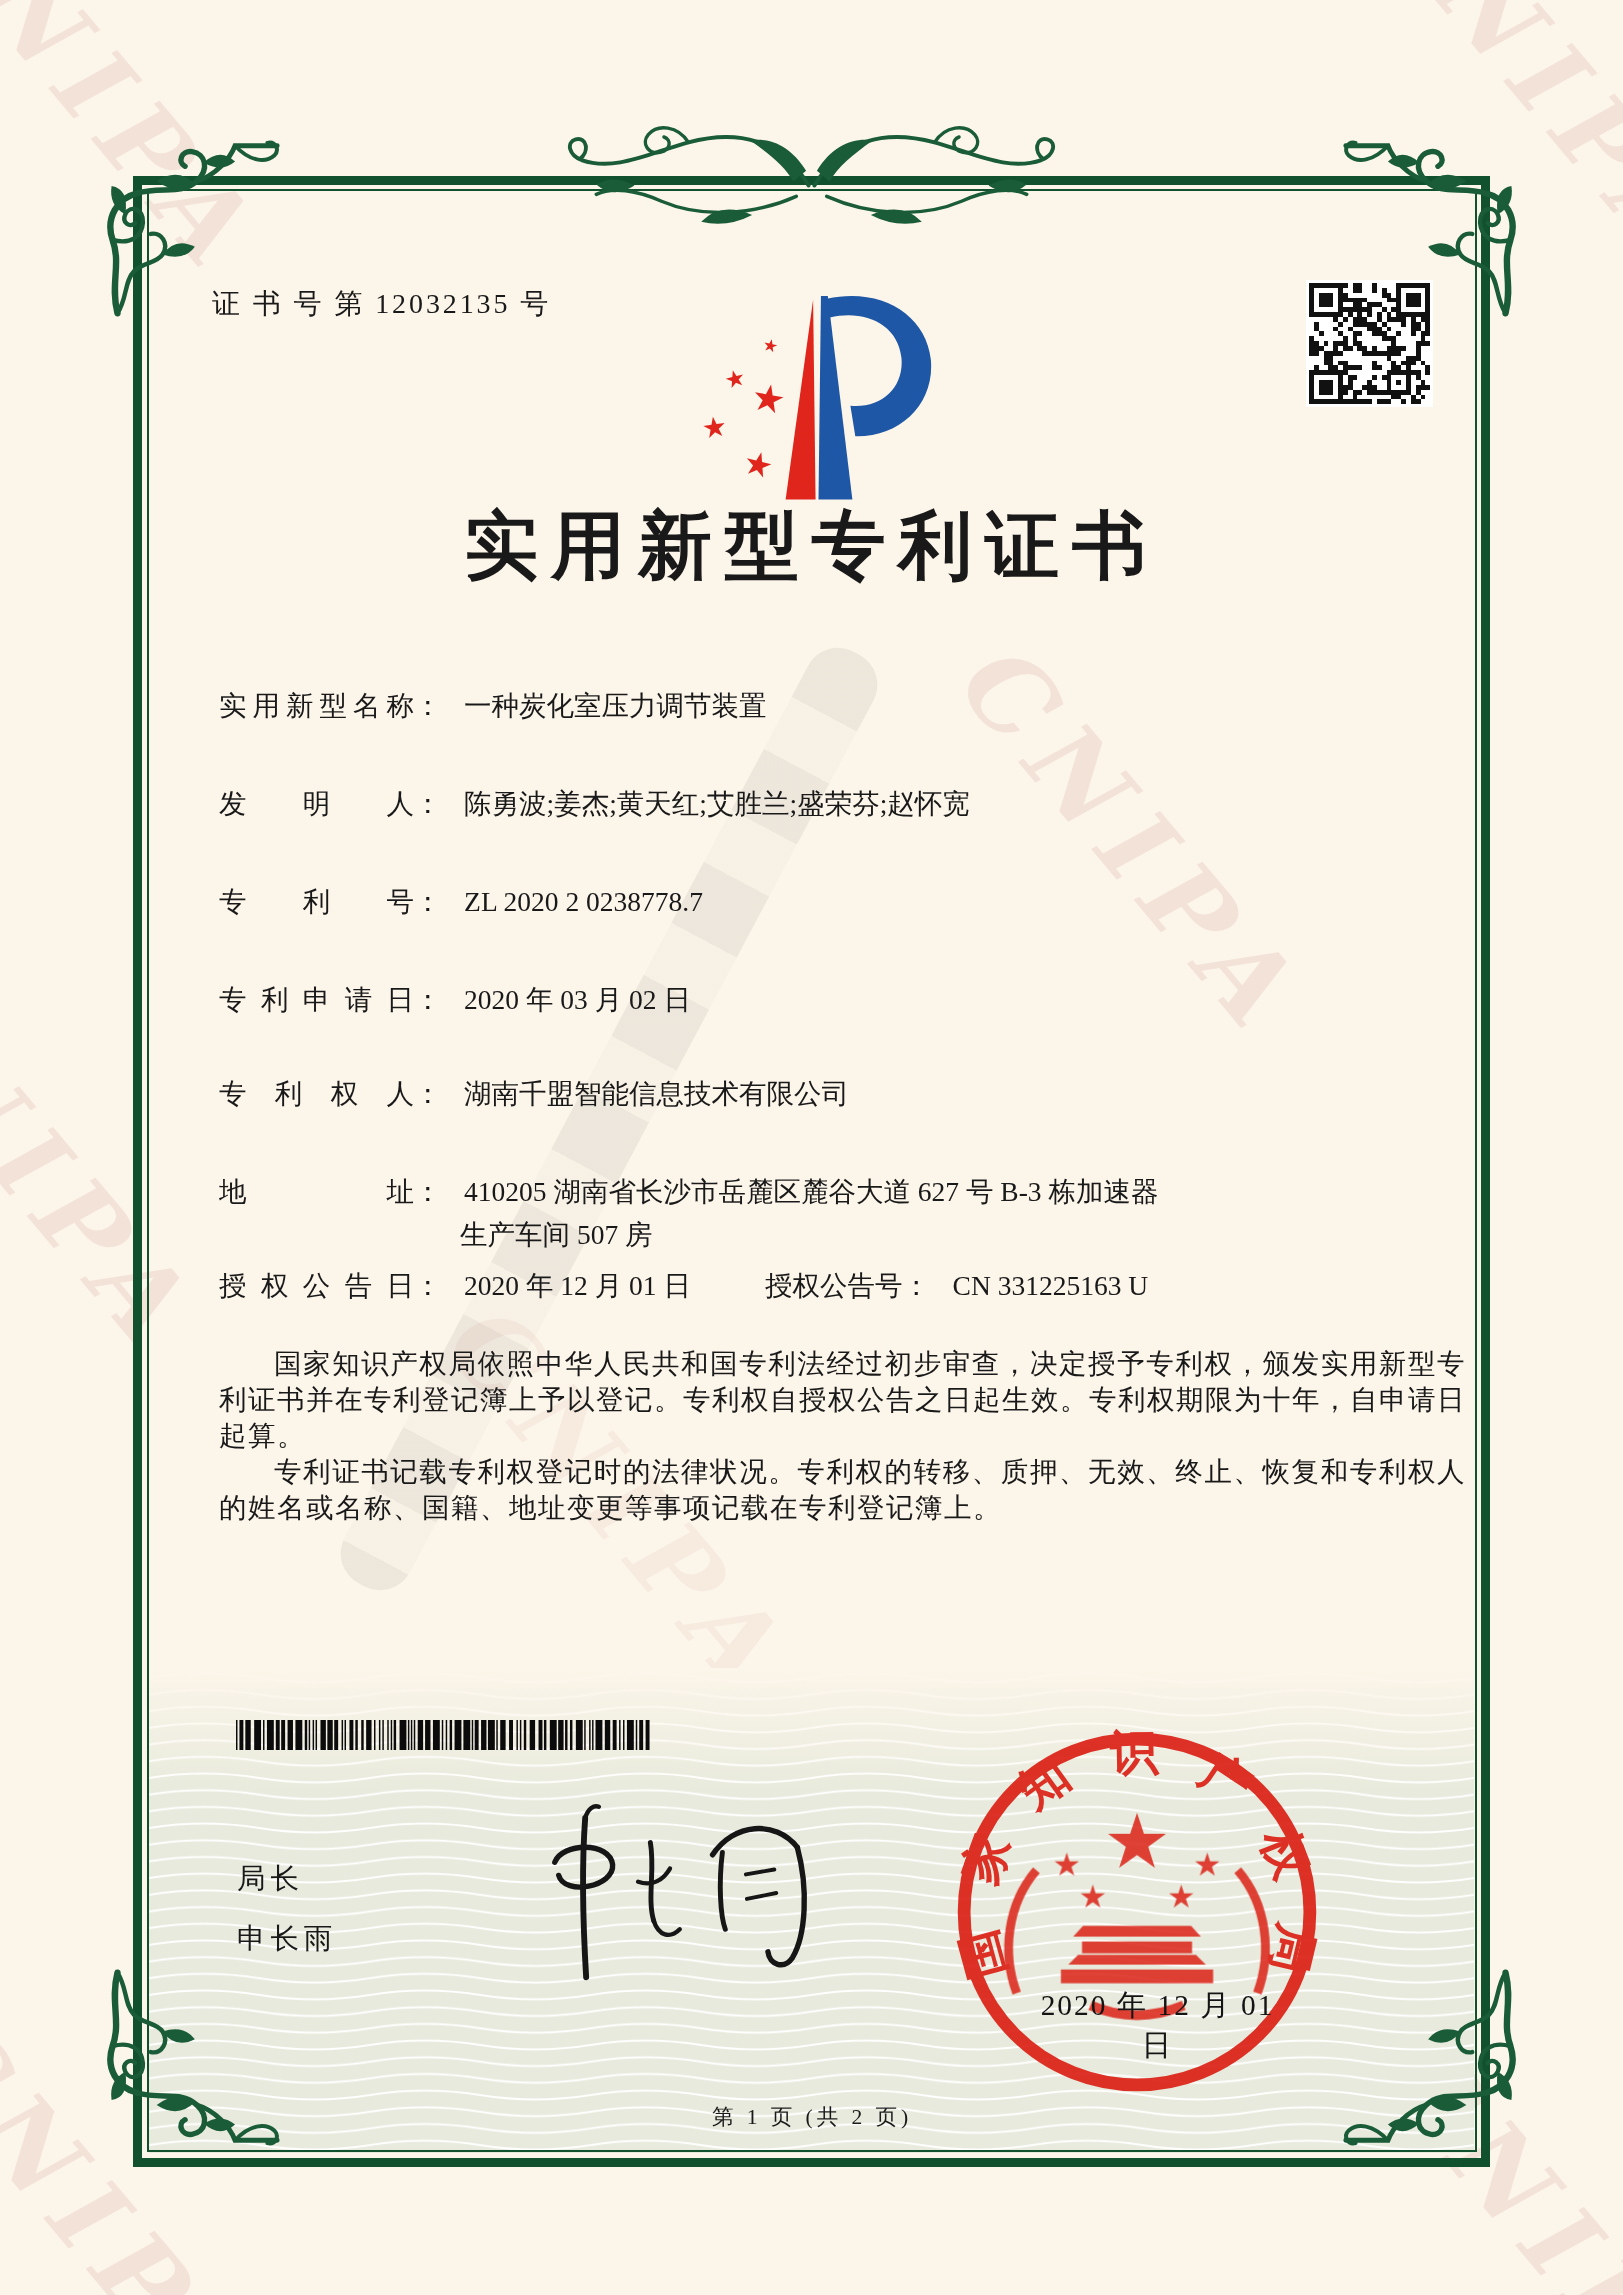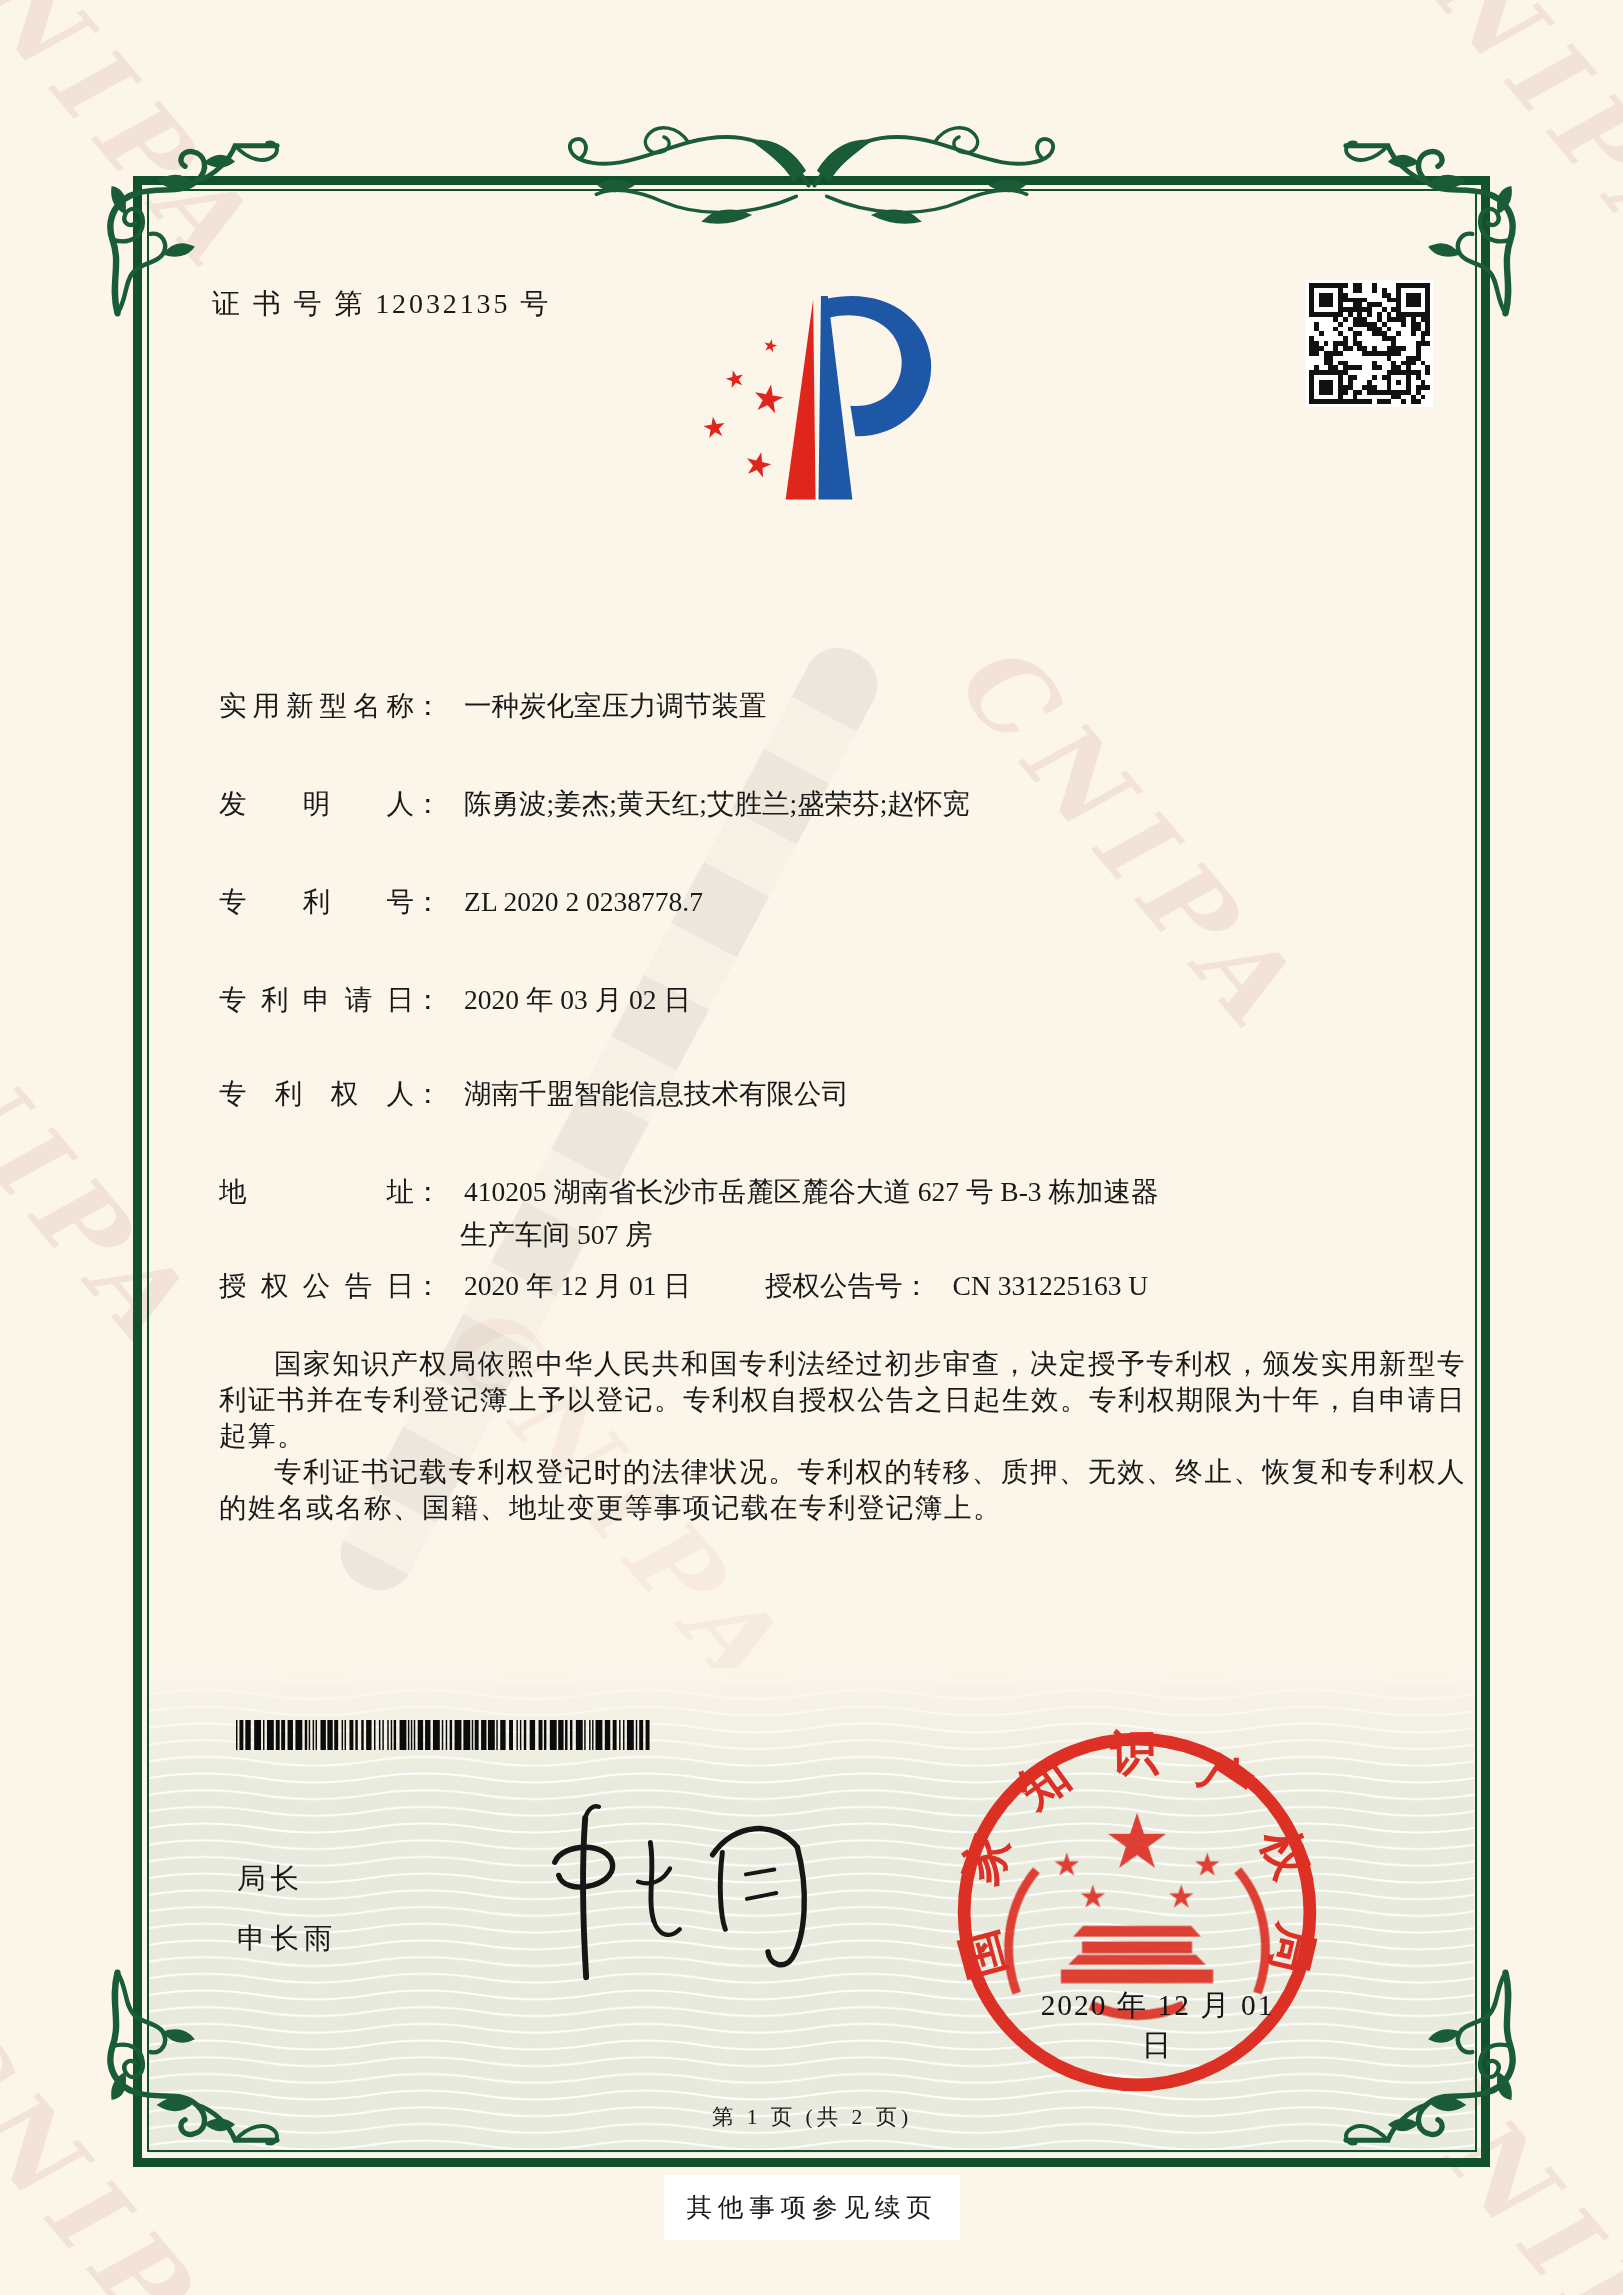--- a/index.html
+++ b/index.html
@@ -160,6 +160,7 @@
       </svg>
   </div>
 
+  <div class="abs title">实用新型专利证书</div>
 
   <div class="abs row" style="top:688px">
     <span class="lbl">实用新型名称</span><span>：</span><span class="val">一种炭化室压力调节装置</span>

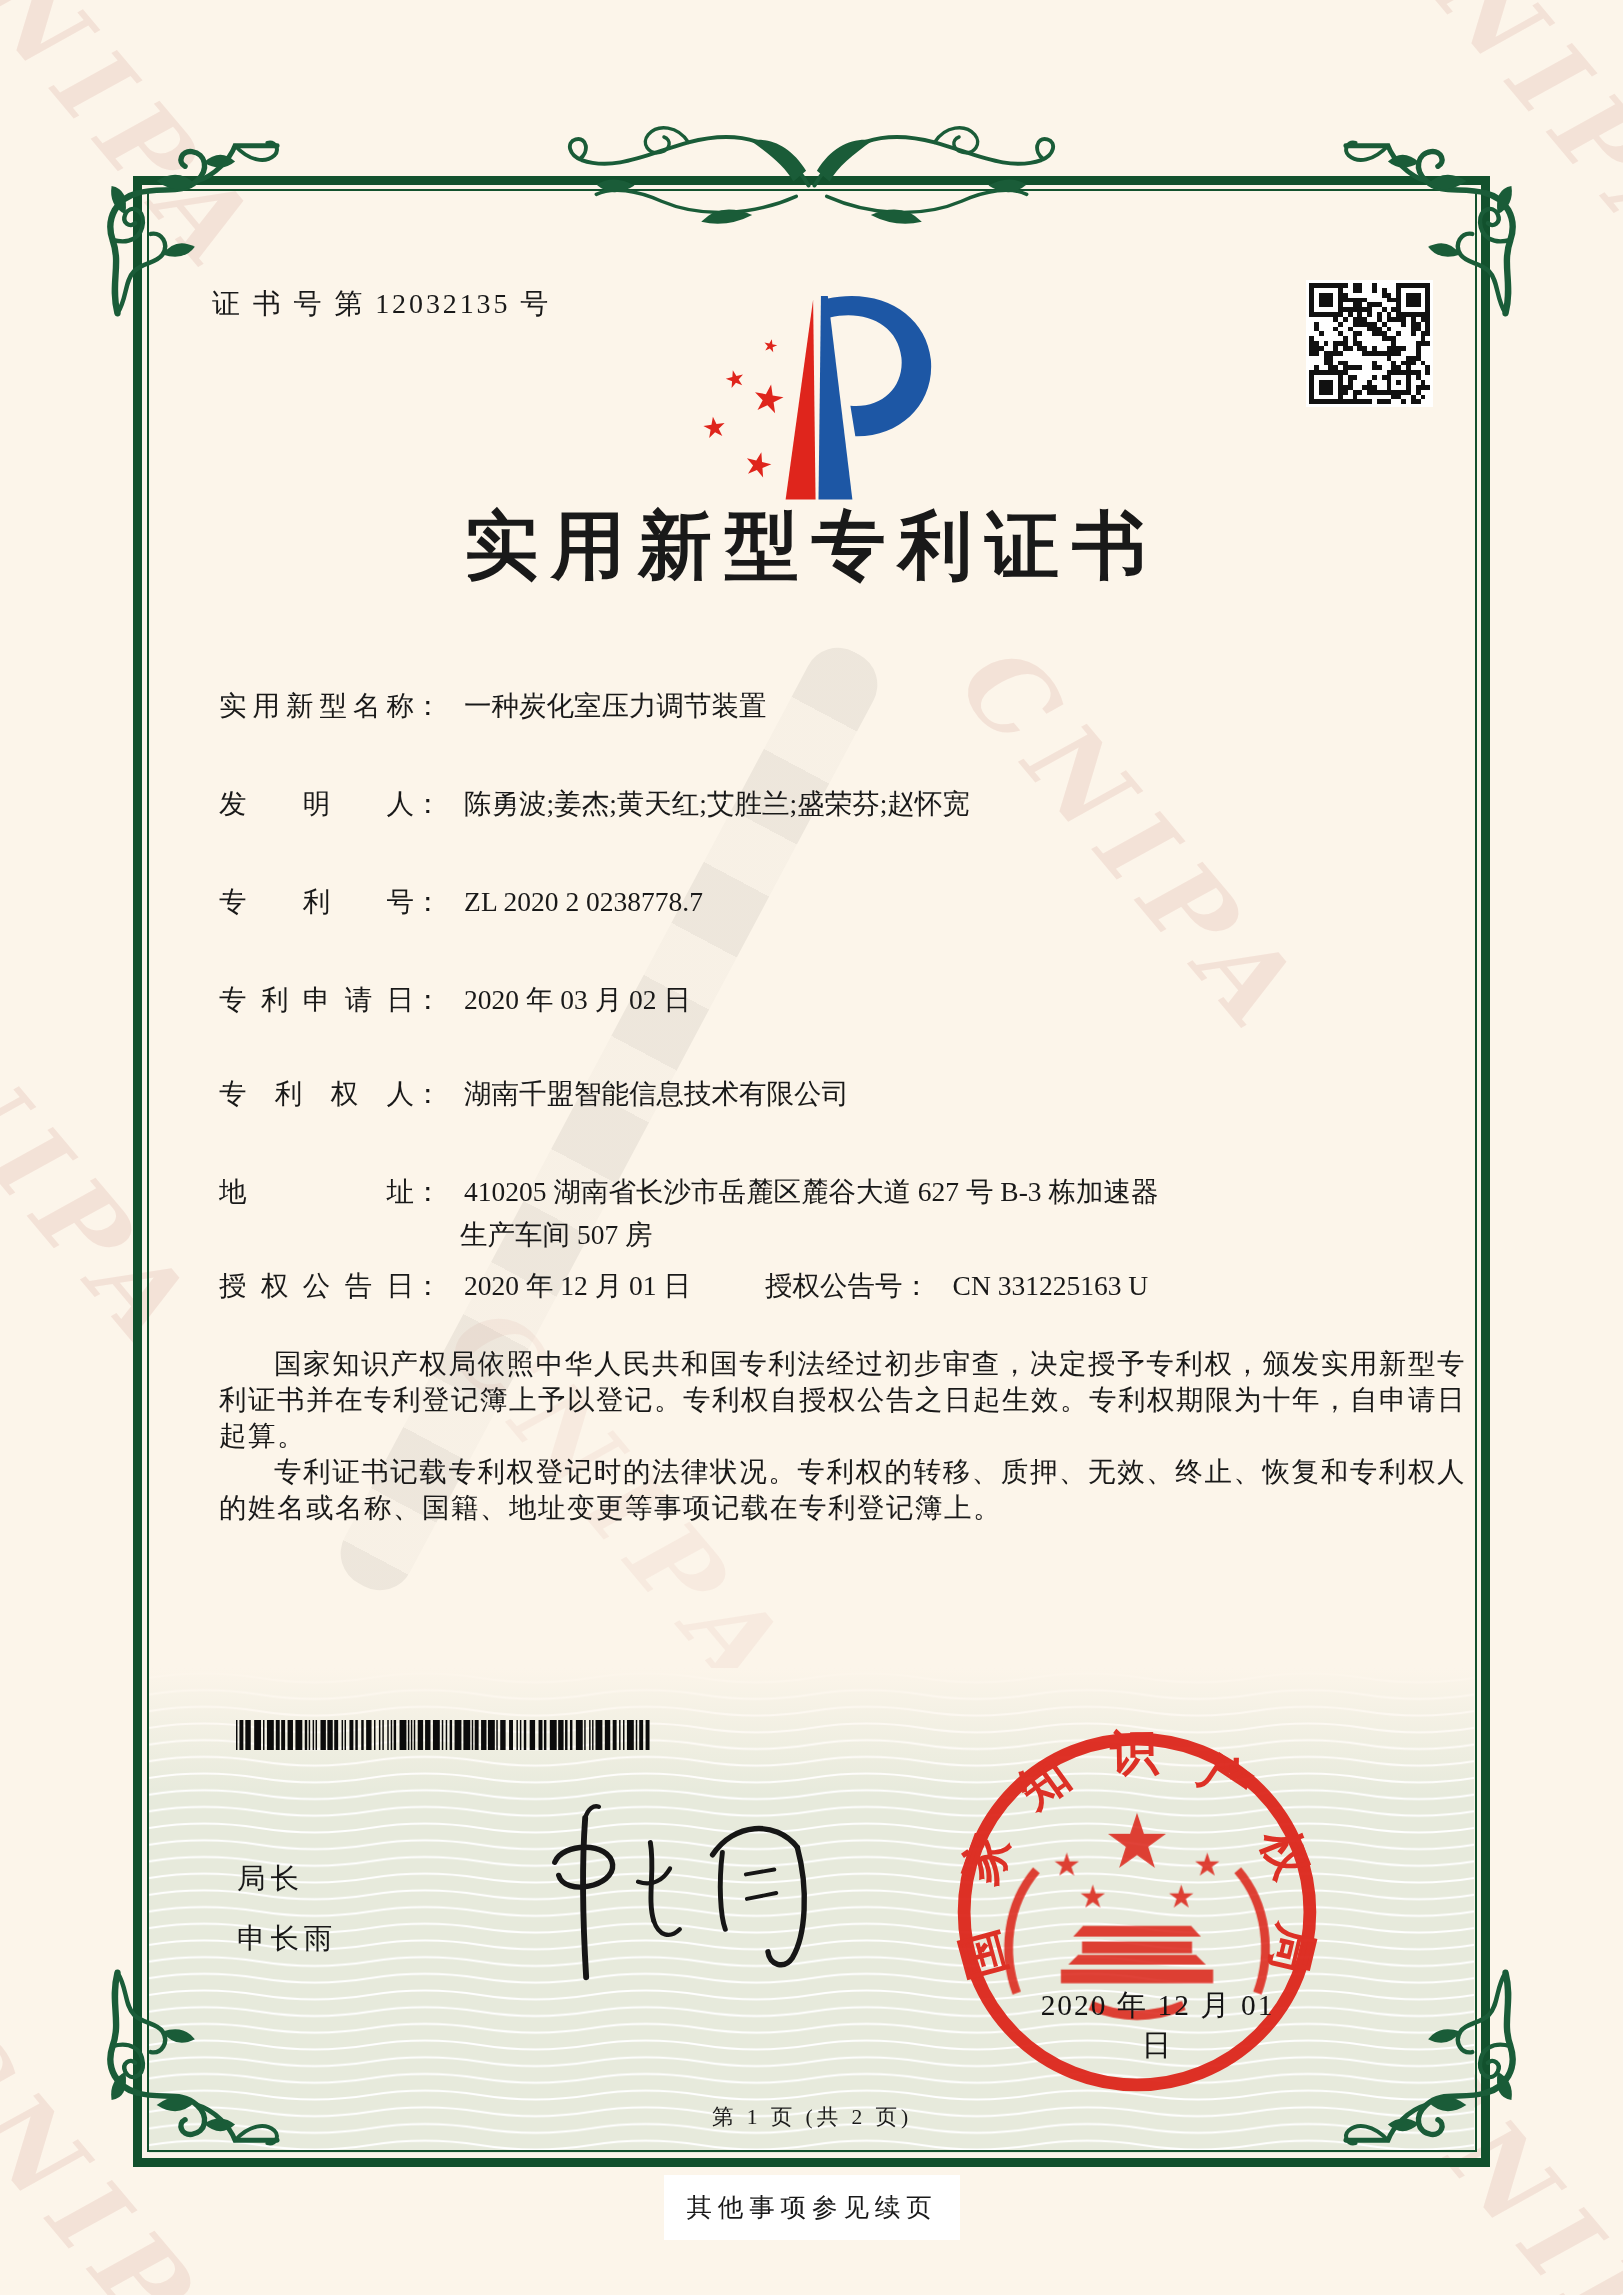--- a/index.html
+++ b/index.html
@@ -314,9 +314,6 @@
   <div class="abs seal-date">2020 年 12 月 01 日</div>
 
   <div class="abs page-no">第 1 页 (共 2 页)</div>
-  <div class="abs cont-box">
-    <span>其他事项参见续页</span>
-  </div>
 
 </div>
 

